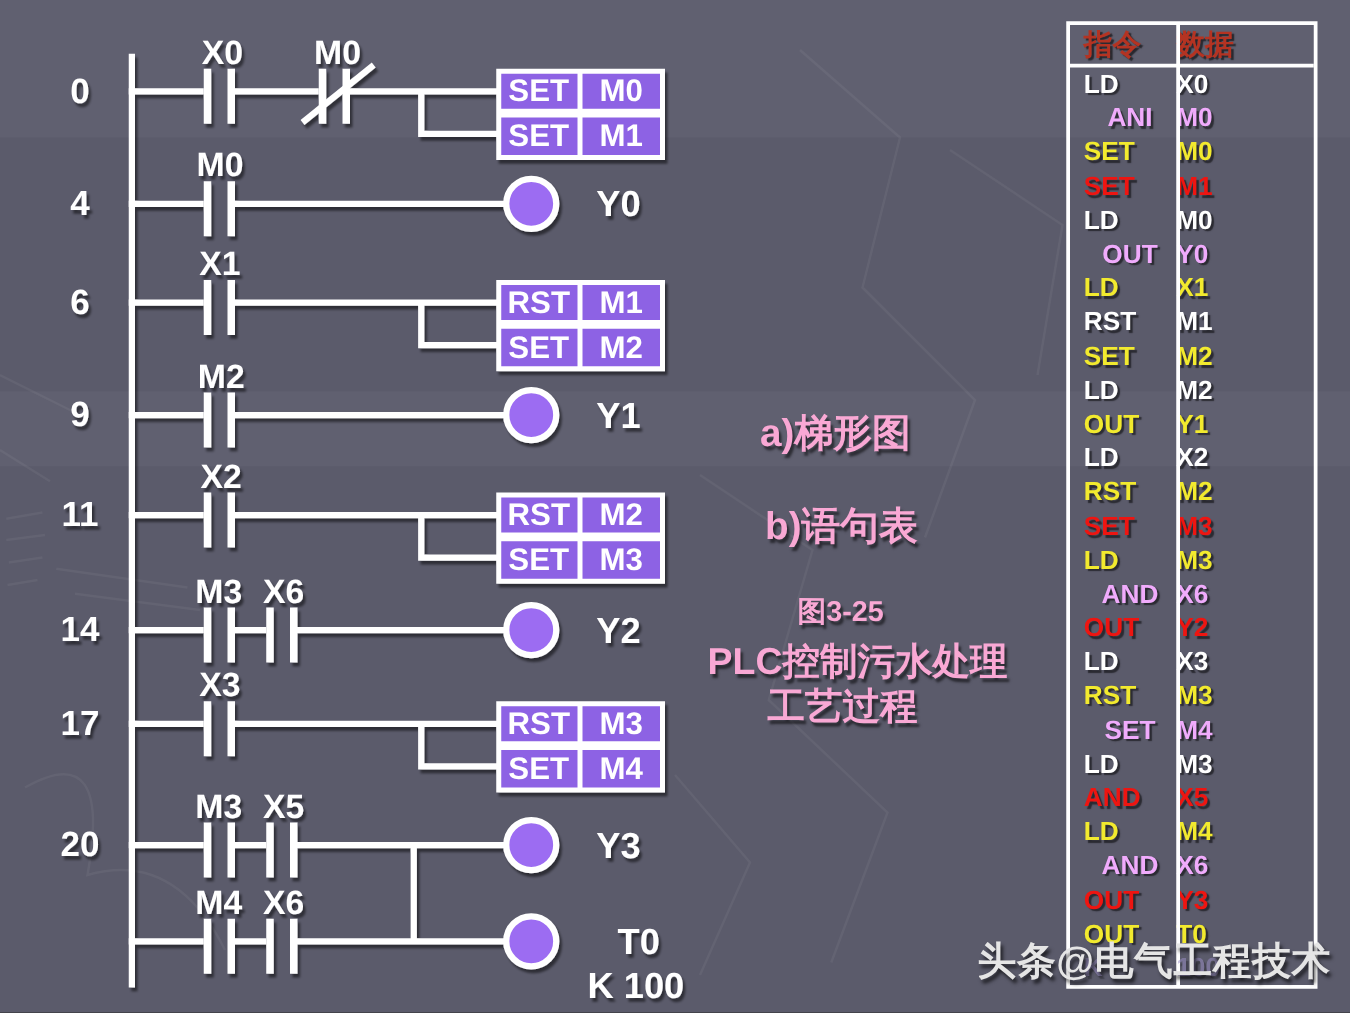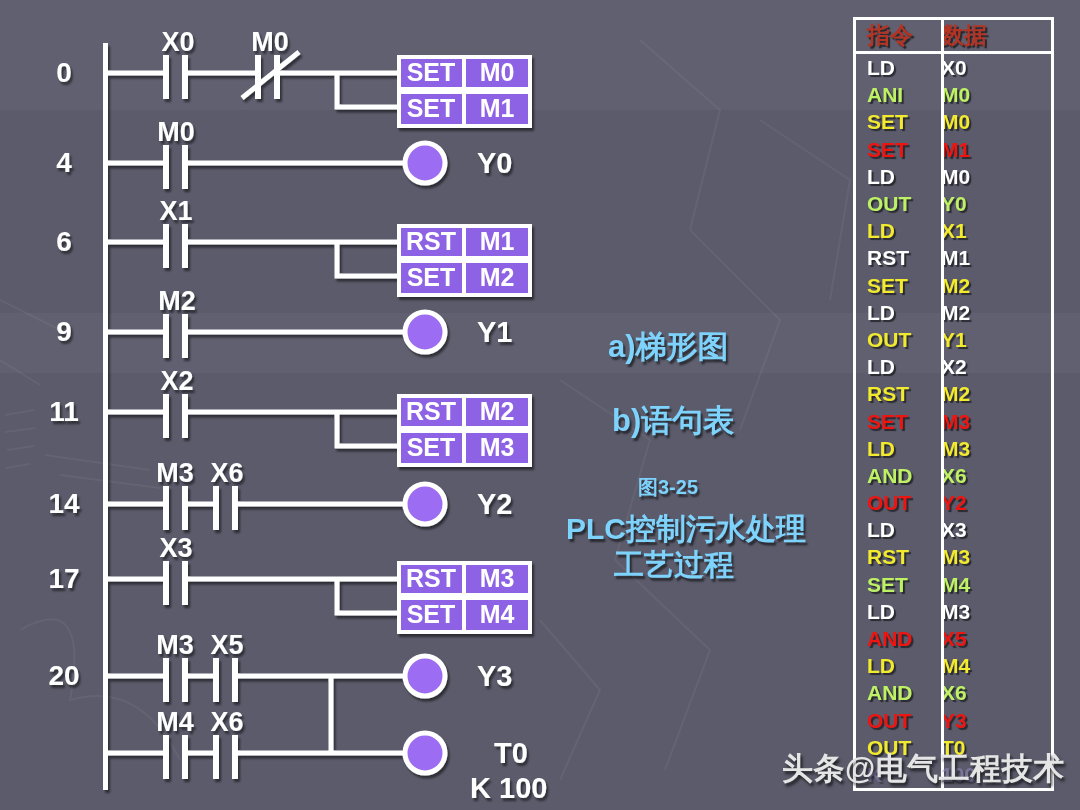--- a/index.html
+++ b/index.html
@@ -47,7 +47,7 @@
   .c-white{color:#ffffff;}
   .c-yellow{color:#f2ea2e;}
   .c-red{color:#ee1511;}
-  .c-lavender{color:#bef264;}
+  .c-lavender{color:#f0abfc;text-align:center;}
   .c-faint{color:#9c90c8;opacity:0.5;}
 
   .watermark{

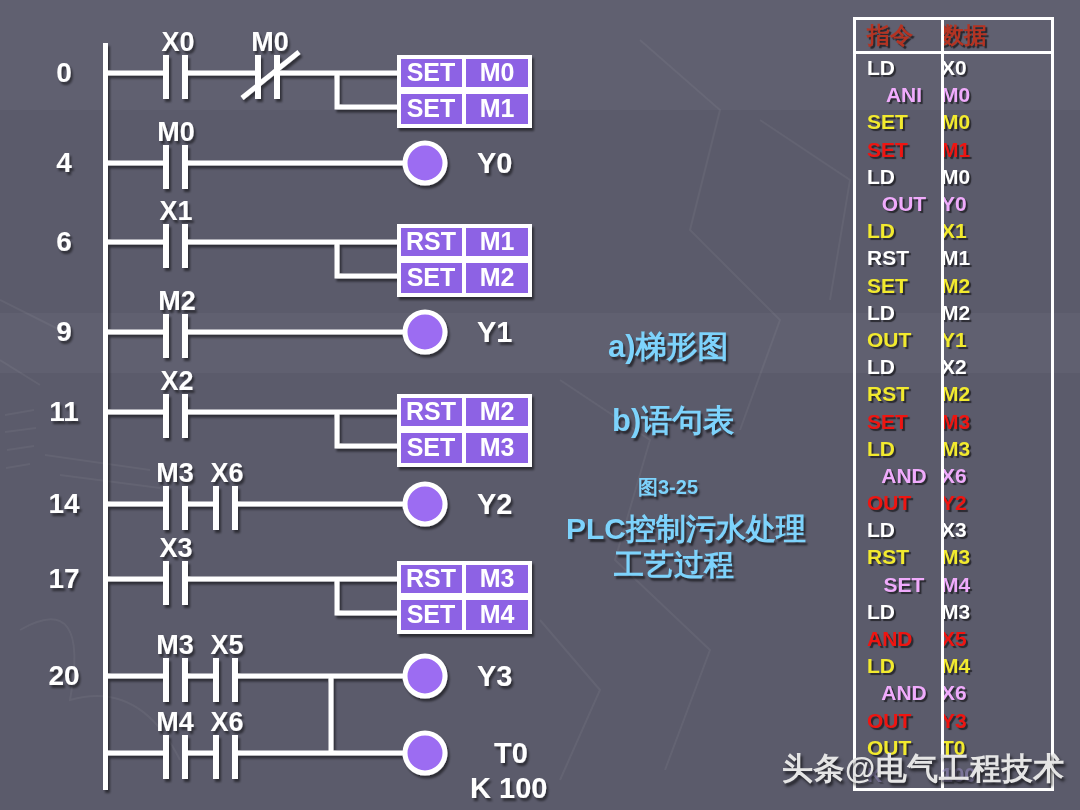--- a/index.html
+++ b/index.html
@@ -17,7 +17,7 @@
   .ladder text{font-family:"Liberation Sans",sans-serif;font-weight:bold;fill:#fff;}
 
   .caption{
-    position:absolute;color:#7dd3fc;white-space:nowrap;
+    position:absolute;color:#f9a8d4;white-space:nowrap;
     text-shadow:2px 3px 2px rgba(0,0,0,0.55);
   }
   .cap-a{left:608px;top:326px;font-size:31px;}

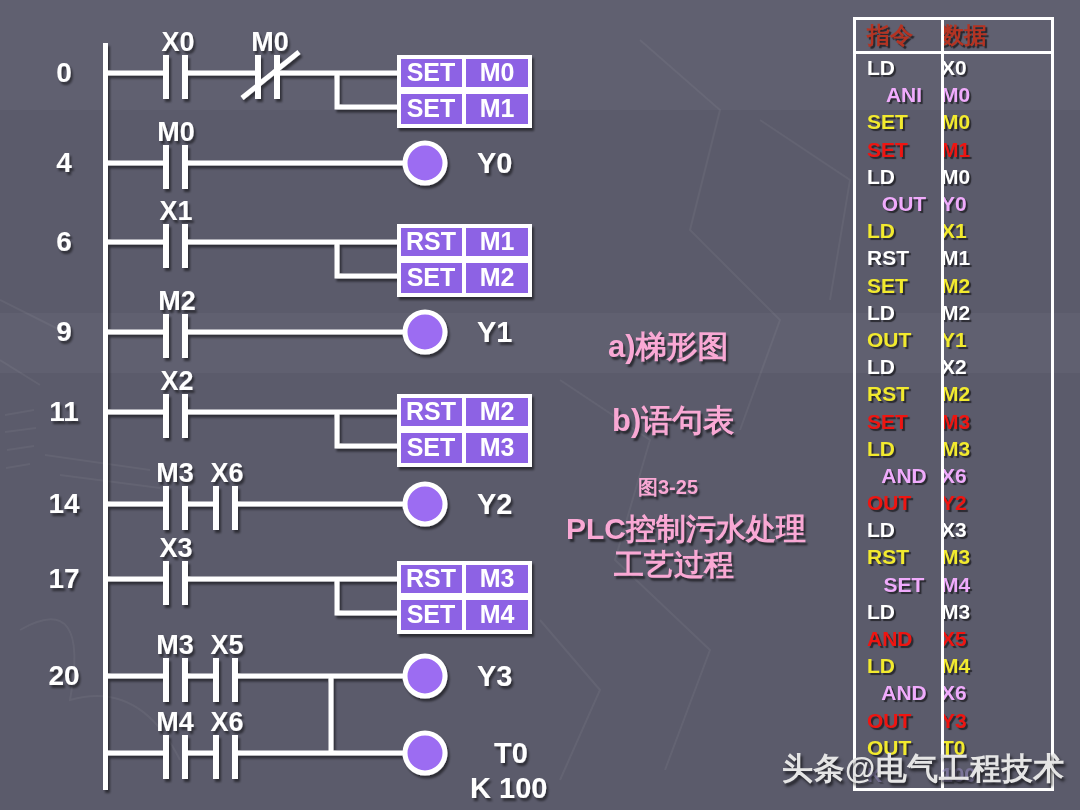--- a/index.html
+++ b/index.html
@@ -22,7 +22,7 @@
   }
   .cap-a{left:608px;top:326px;font-size:31px;}
   .cap-b{left:612px;top:400px;font-size:31px;}
-  .cap-fig1{left:638px;top:474px;font-size:20px;}
+  .cap-fig1{left:638px;top:474px;font-size:23px;}
   .cap-fig2{left:566px;top:509px;font-size:30px;}
   .cap-fig3{left:614px;top:545px;font-size:30px;}
 

